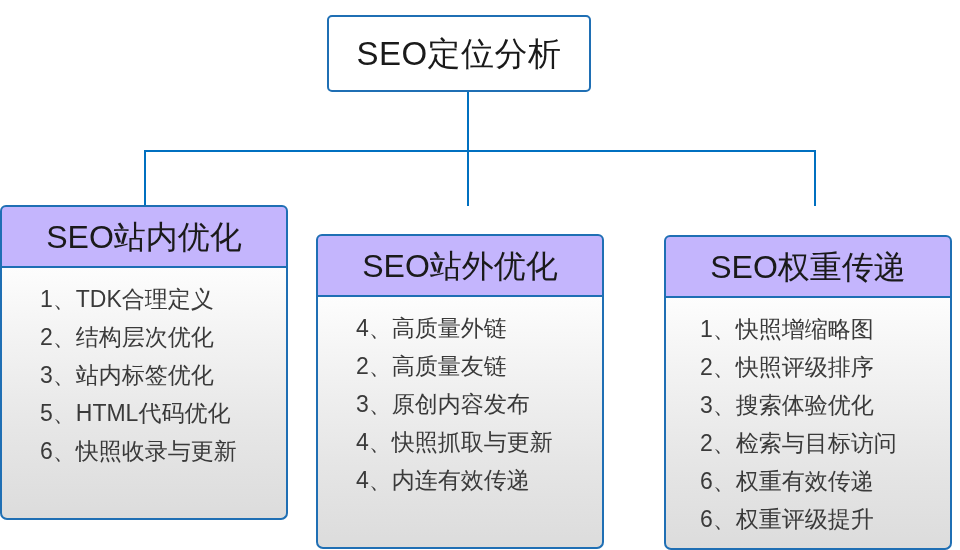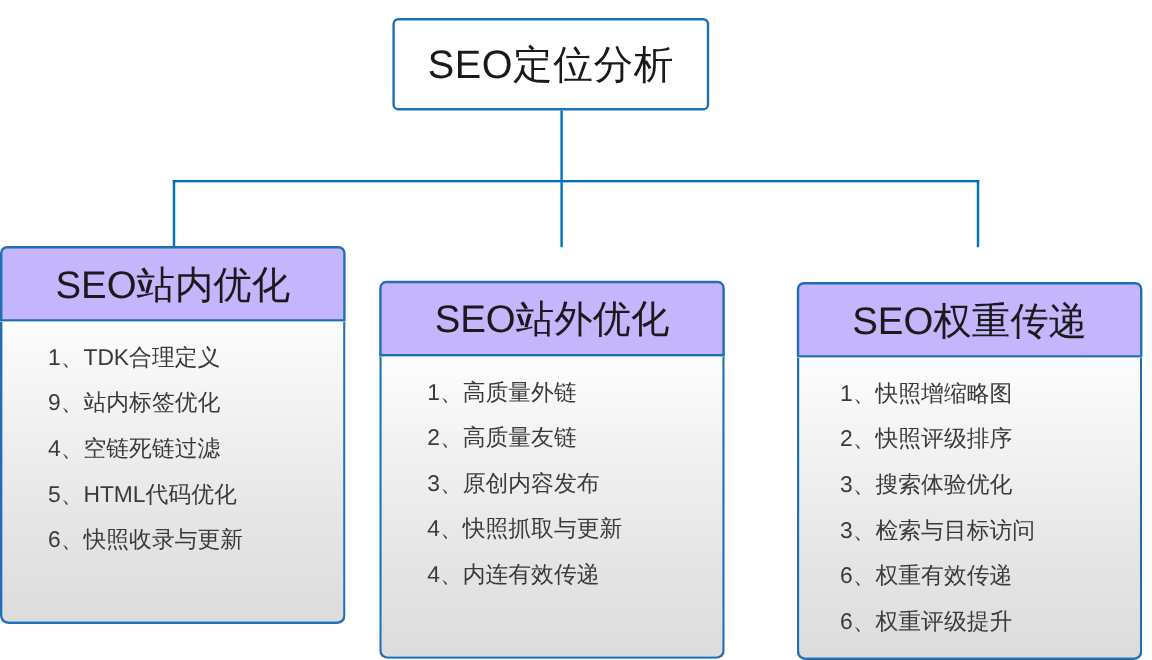--- a/index.html
+++ b/index.html
@@ -90,7 +90,7 @@
     justify-content: flex-start;
   }
   .branch-list-item {
-    font-size: 19px;
+    font-size: 23px;
     color: #3a3a3a;
     line-height: 38px;
     height: 38px;

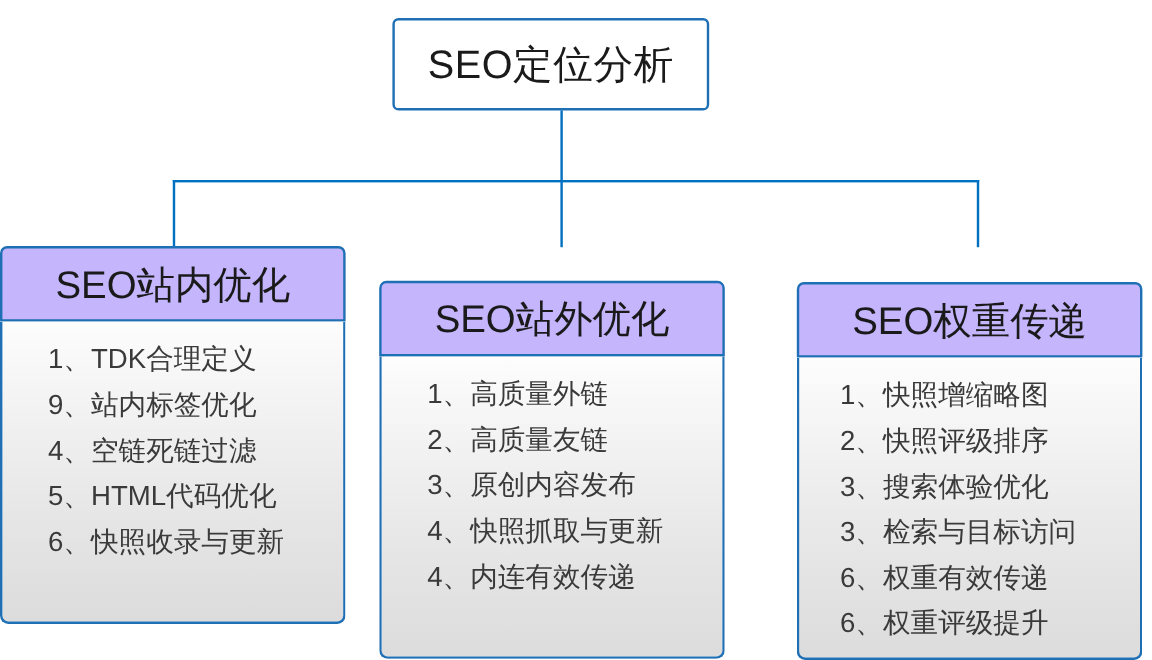--- a/index.html
+++ b/index.html
@@ -121,6 +121,7 @@
     </div>
     <div class="branch-list">
       <div class="branch-list-item">1、TDK合理定义</div>
+      <div class="branch-list-item">2、结构层次优化</div>
       <div class="branch-list-item">9、站内标签优化</div>
       <div class="branch-list-item">4、空链死链过滤</div>
       <div class="branch-list-item">5、HTML代码优化</div>

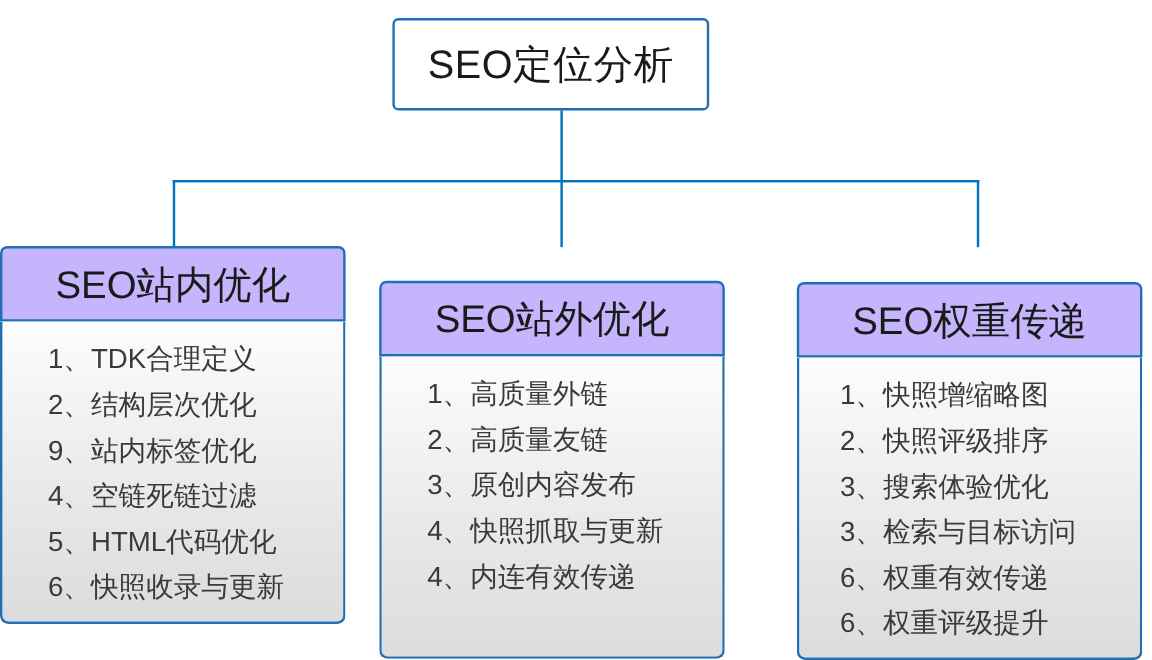--- a/index.html
+++ b/index.html
@@ -134,7 +134,7 @@
       <span class="branch-header-label">SEO站外优化</span>
     </div>
     <div class="branch-list">
-      <div class="branch-list-item">1、高质量外链</div>
+      <div class="branch-list-item">4、高质量外链</div>
       <div class="branch-list-item">2、高质量友链</div>
       <div class="branch-list-item">3、原创内容发布</div>
       <div class="branch-list-item">4、快照抓取与更新</div>

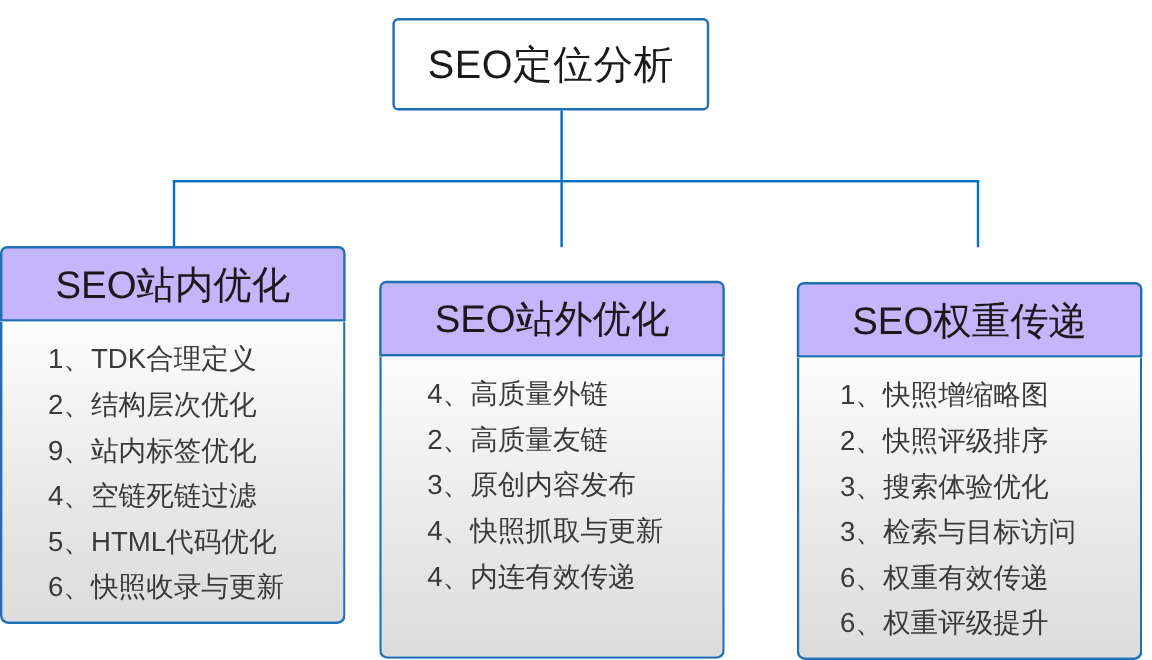--- a/index.html
+++ b/index.html
@@ -122,7 +122,7 @@
     <div class="branch-list">
       <div class="branch-list-item">1、TDK合理定义</div>
       <div class="branch-list-item">2、结构层次优化</div>
-      <div class="branch-list-item">9、站内标签优化</div>
+      <div class="branch-list-item">3、站内标签优化</div>
       <div class="branch-list-item">4、空链死链过滤</div>
       <div class="branch-list-item">5、HTML代码优化</div>
       <div class="branch-list-item">6、快照收录与更新</div>

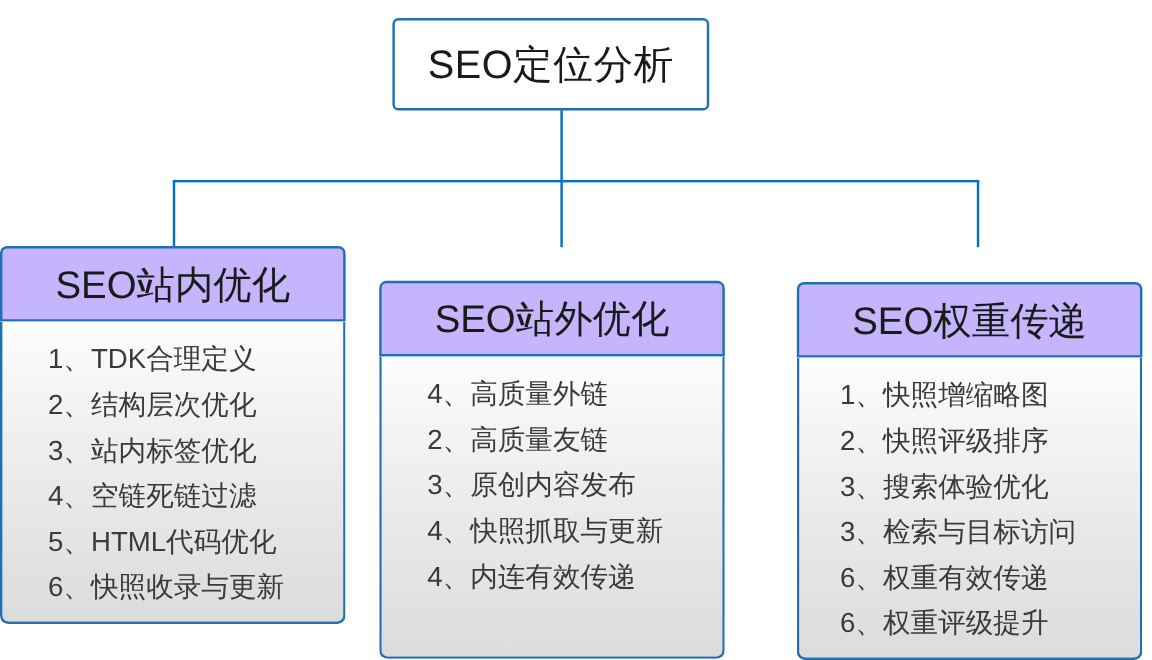--- a/index.html
+++ b/index.html
@@ -123,7 +123,6 @@
       <div class="branch-list-item">1、TDK合理定义</div>
       <div class="branch-list-item">2、结构层次优化</div>
       <div class="branch-list-item">3、站内标签优化</div>
-      <div class="branch-list-item">4、空链死链过滤</div>
       <div class="branch-list-item">5、HTML代码优化</div>
       <div class="branch-list-item">6、快照收录与更新</div>
     </div>

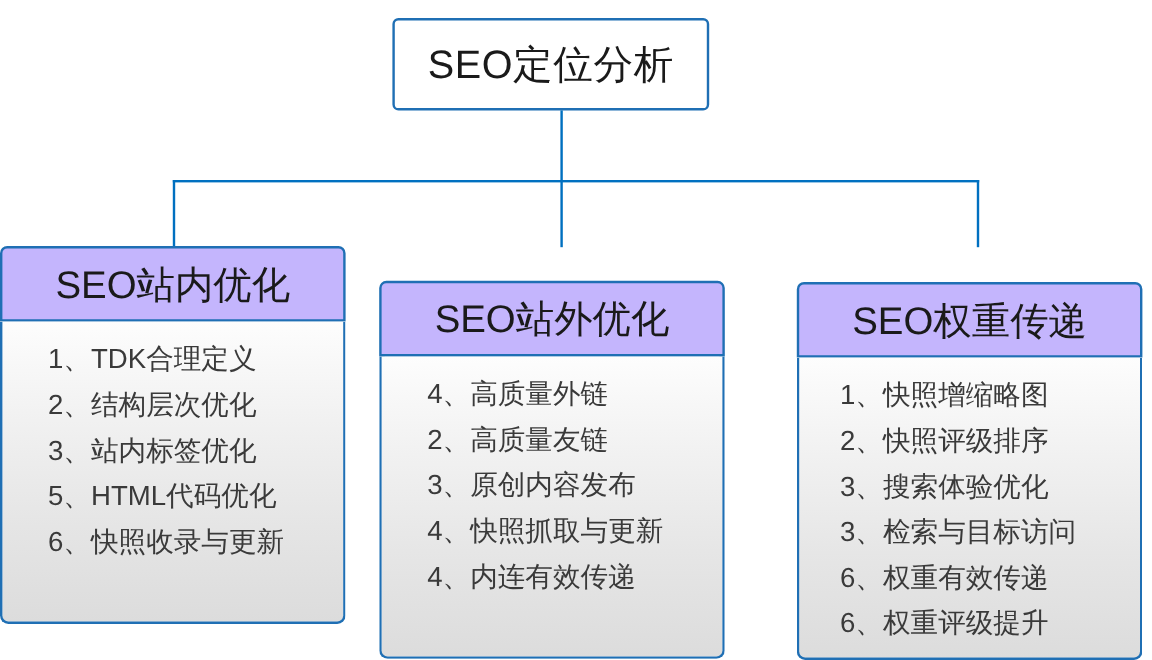--- a/index.html
+++ b/index.html
@@ -149,7 +149,7 @@
       <div class="branch-list-item">1、快照增缩略图</div>
       <div class="branch-list-item">2、快照评级排序</div>
       <div class="branch-list-item">3、搜索体验优化</div>
-      <div class="branch-list-item">3、检索与目标访问</div>
+      <div class="branch-list-item">2、检索与目标访问</div>
       <div class="branch-list-item">6、权重有效传递</div>
       <div class="branch-list-item">6、权重评级提升</div>
     </div>

